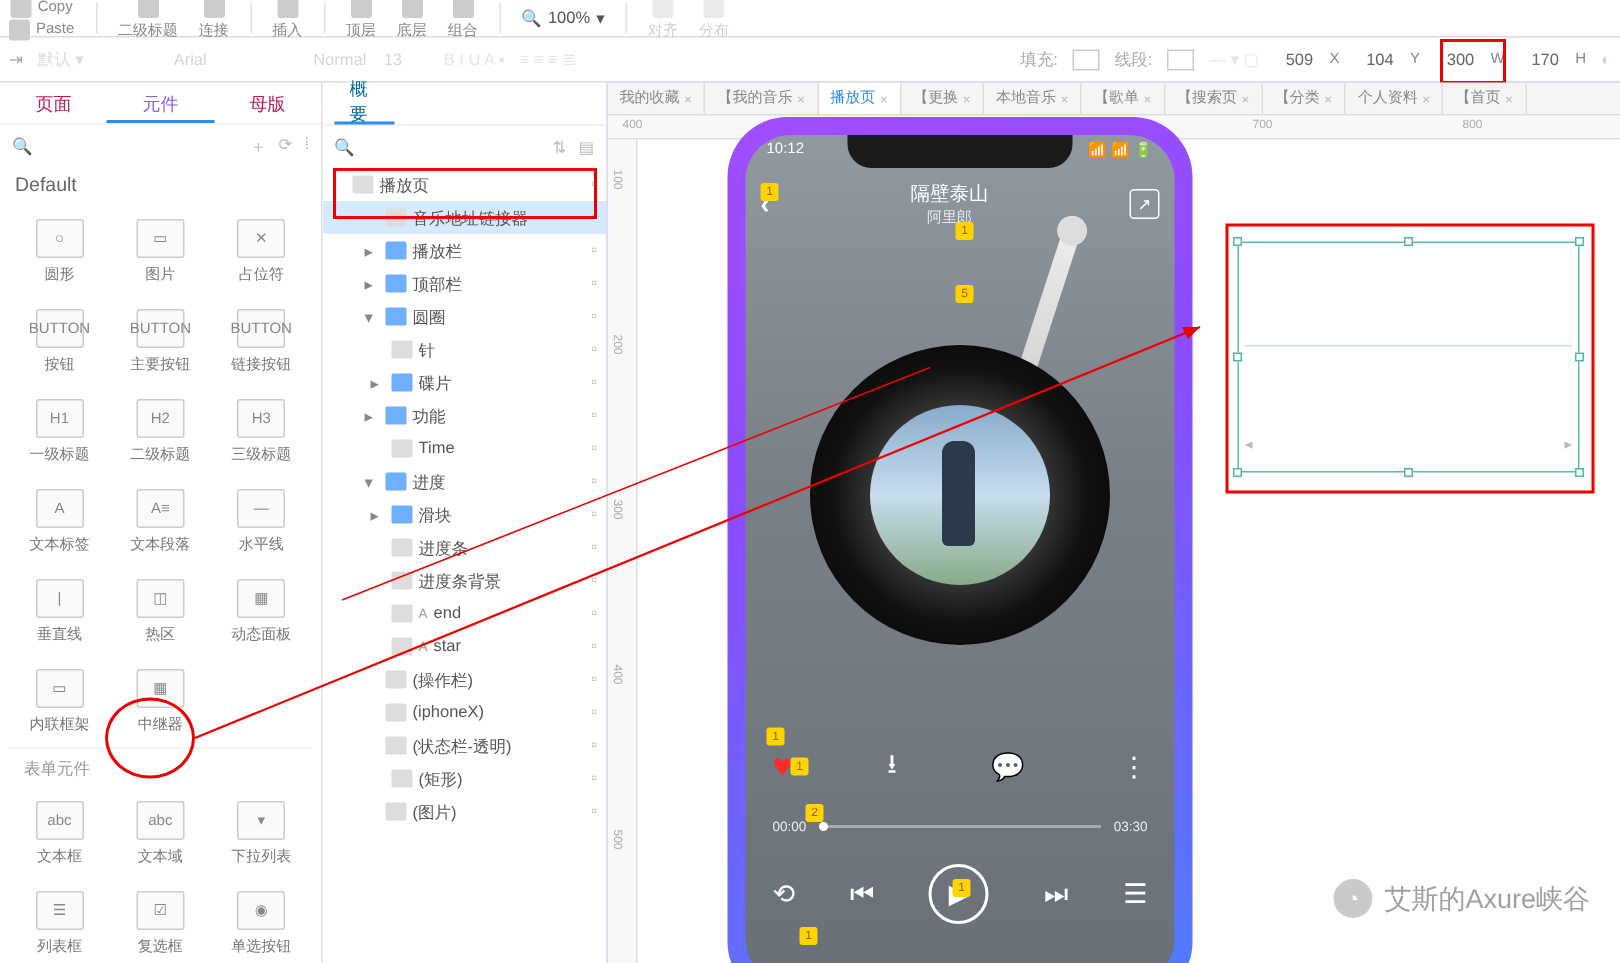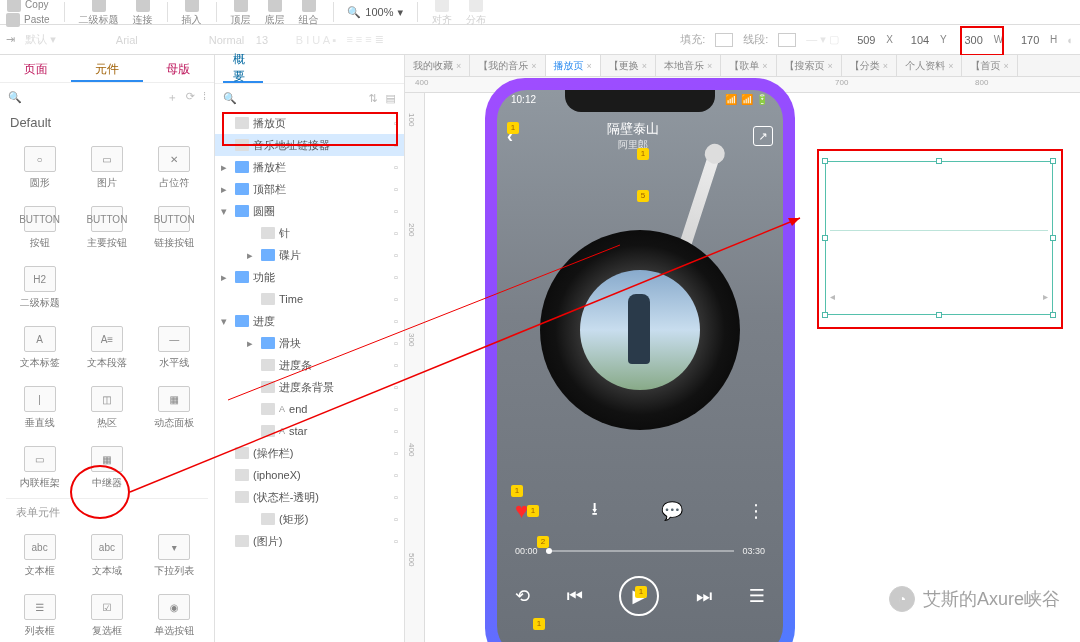--- a/index.html
+++ b/index.html
@@ -20,7 +20,7 @@
 .leftcol{width:215px;border-right:1px solid #e0e0e0;display:flex;flex-direction:column}
 .ptabs{display:flex;height:28px;border-bottom:1px solid #eee}
 .ptab{flex:1;text-align:center;line-height:28px;font-size:12px;color:#be185d;cursor:pointer}
-.ptab.active{color:#a16207;border-bottom:2px solid #2d8cf0}
+.ptab.active{color:#8b5cf6;border-bottom:2px solid #2d8cf0}
 .psearch{height:28px;display:flex;align-items:center;padding:0 8px;gap:6px;color:#bbb}
 .psearch .sp{margin-left:auto;display:flex;gap:8px}
 .libname{padding:4px 10px;font-size:13px;color:#666;font-weight:500}

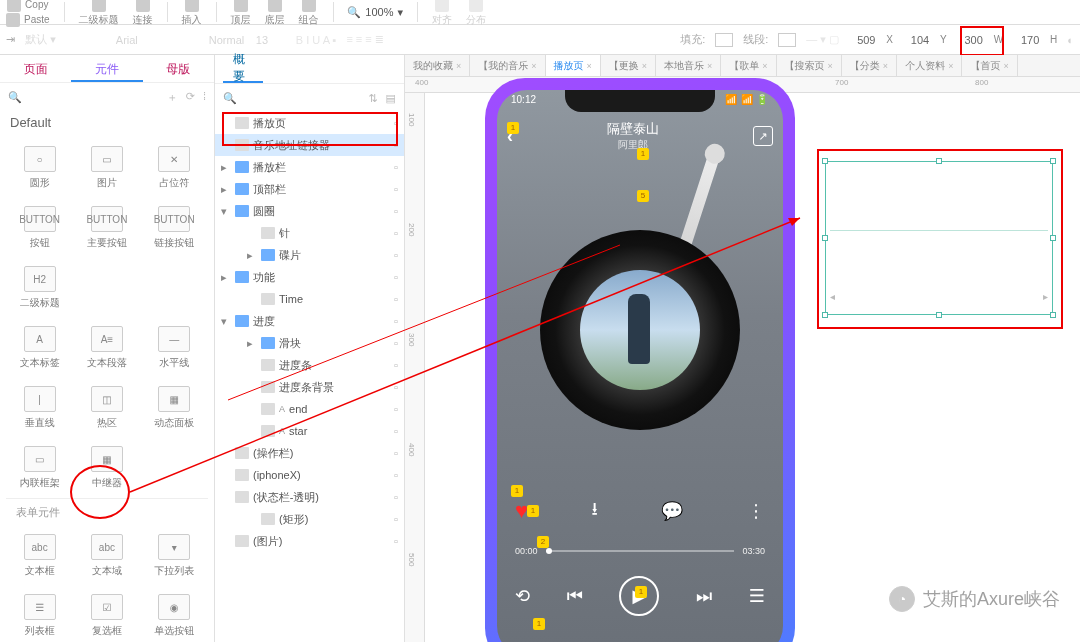--- a/index.html
+++ b/index.html
@@ -42,7 +42,7 @@
 .tn .fico{width:14px;height:12px;background:#6eb0ff;border-radius:1px}
 .tn .fico.g{background:#ddd}
 .tn .eye{margin-left:auto;color:#bbb;font-size:11px}
-.ind1{padding-left:6px}.ind2{padding-left:32px}
+.ind1{padding-left:28px}.ind2{padding-left:32px}
 .canvas{flex:1;position:relative;background:#c4b5fd;overflow:hidden}
 .ctabs{height:22px;display:flex;background:#f5f5f5;border-bottom:1px solid #ddd;font-size:10px}
 .ctab{padding:0 8px;line-height:22px;border-right:1px solid #ddd;color:#888;display:flex;align-items:center;gap:3px}

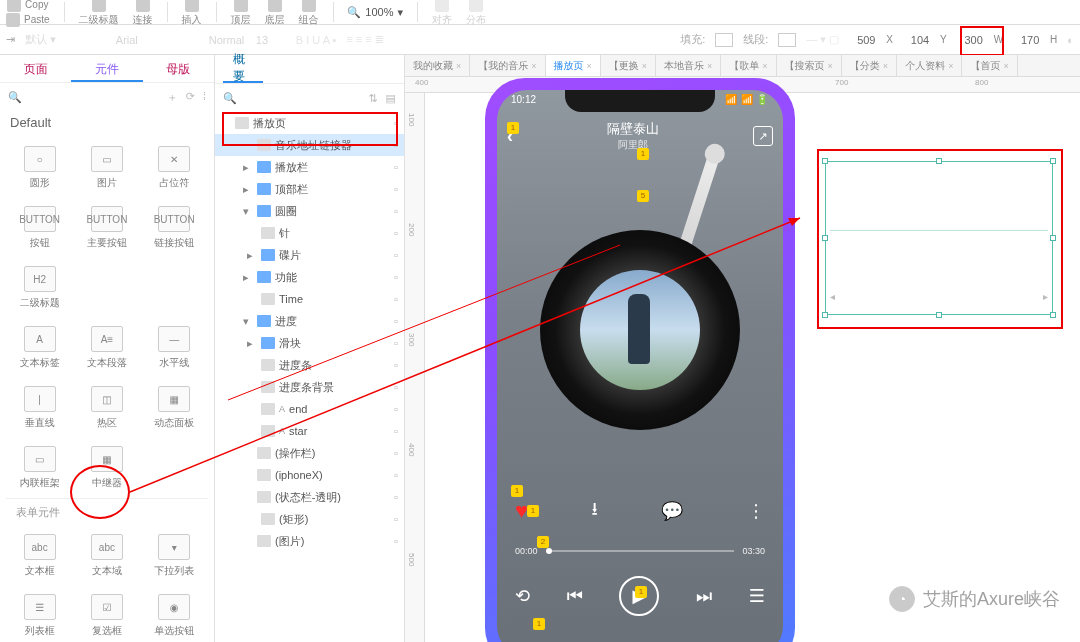--- a/index.html
+++ b/index.html
@@ -222,6 +222,10 @@
         </div>
         <div class="wrow">
           <div class="wcell">
+            <div class="wico">H1</div>
+            <div class="wlab">一级标题</div>
+          </div>
+          <div class="wcell">
             <div class="wico">H2</div>
             <div class="wlab">二级标题</div>
           </div>

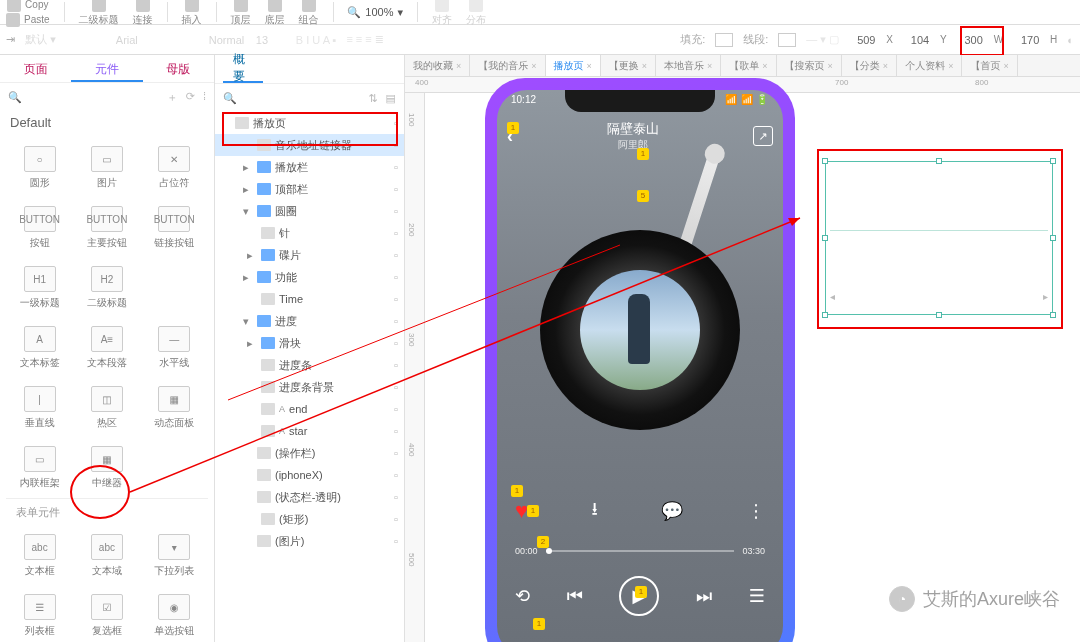--- a/index.html
+++ b/index.html
@@ -229,6 +229,10 @@
             <div class="wico">H2</div>
             <div class="wlab">二级标题</div>
           </div>
+          <div class="wcell">
+            <div class="wico">H3</div>
+            <div class="wlab">三级标题</div>
+          </div>
         </div>
         <div class="wrow">
           <div class="wcell">

